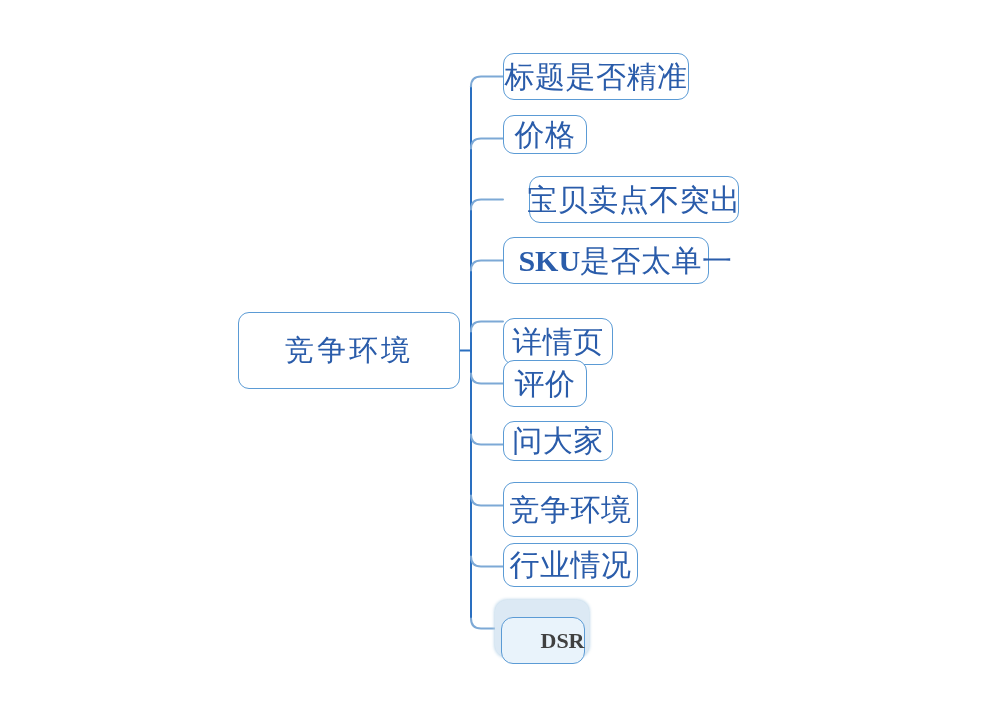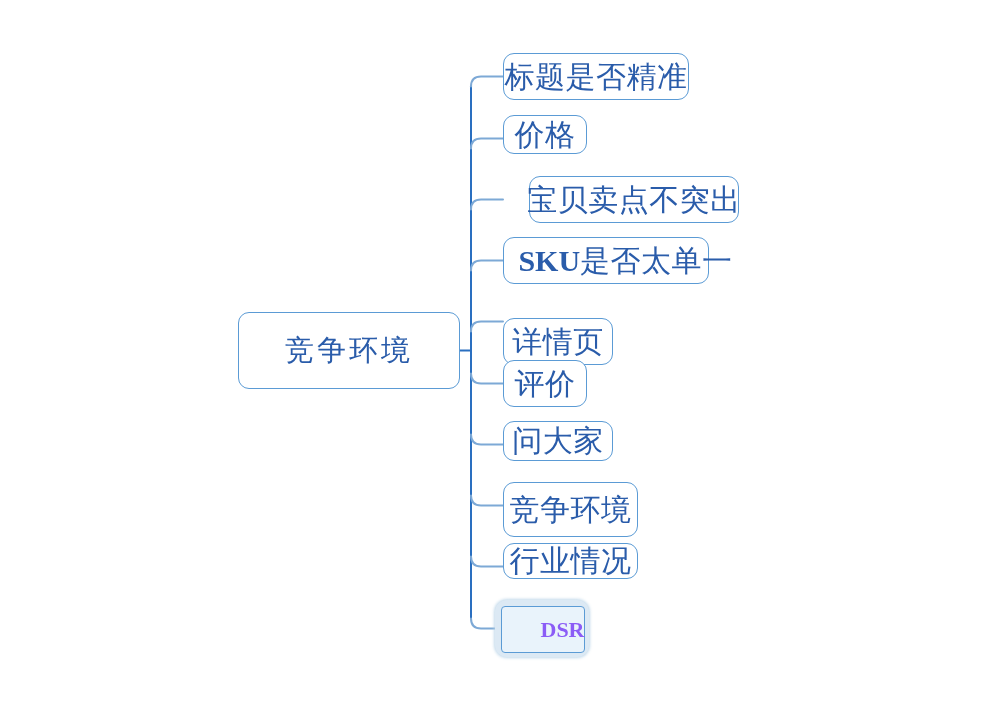--- a/index.html
+++ b/index.html
@@ -135,7 +135,7 @@
       <div class="node node-child" style="left: 503px; top: 482px; width: 135px; height: 55px;">
         <span class="node-label">竞争环境</span>
       </div>
-      <div class="node node-child" style="left: 503px; top: 543px; width: 135px; height: 36px;">
+      <div class="node node-child" style="left: 503px; top: 543px; width: 135px; height: 44px;">
         <span class="node-label">行业情况</span>
       </div>
       <div class="node-selected-wrap" style="left: 495px; top: 600px; width: 94px; height: 57px;">

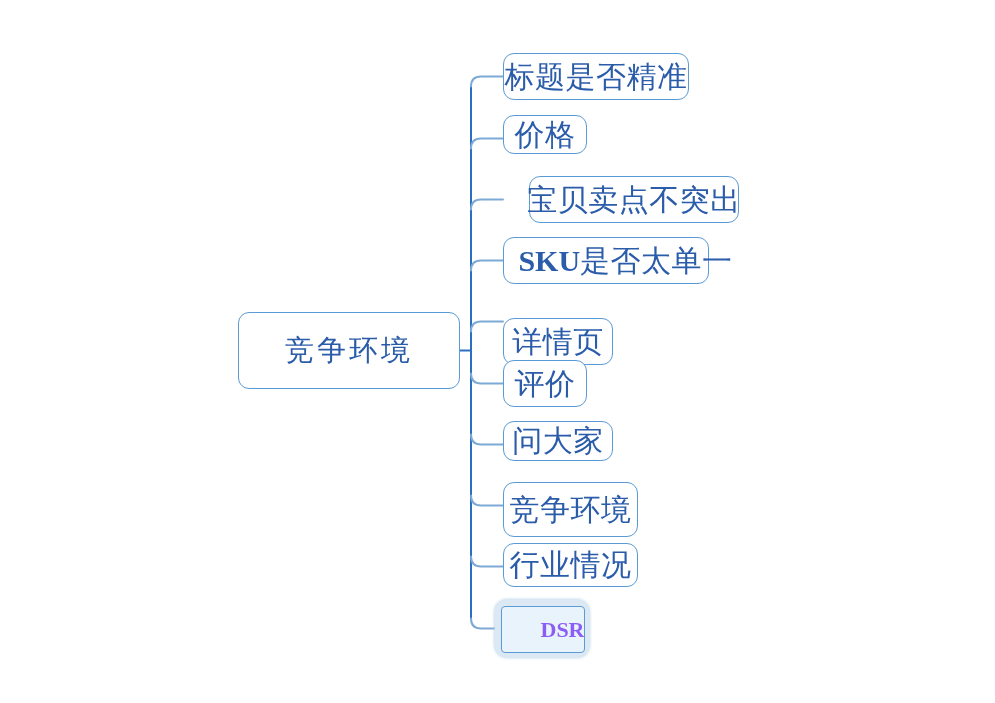--- a/index.html
+++ b/index.html
@@ -72,17 +72,17 @@
   .node-selected {
     position: relative;
     left: 0;
-    top: 1px;
+    top: 12px;
     width: 100%;
     height: 100%;
     box-sizing: border-box;
     background: #e9f3fb;
     border: 1.4px solid #5b9bd5;
-    border-radius: 4px;
+    border-radius: 12px;
     display: flex;
     align-items: center;
     justify-content: center;
-    color: #8b5cf6;
+    color: #404040;
     font-size: 22px;
     white-space: nowrap;
   }

